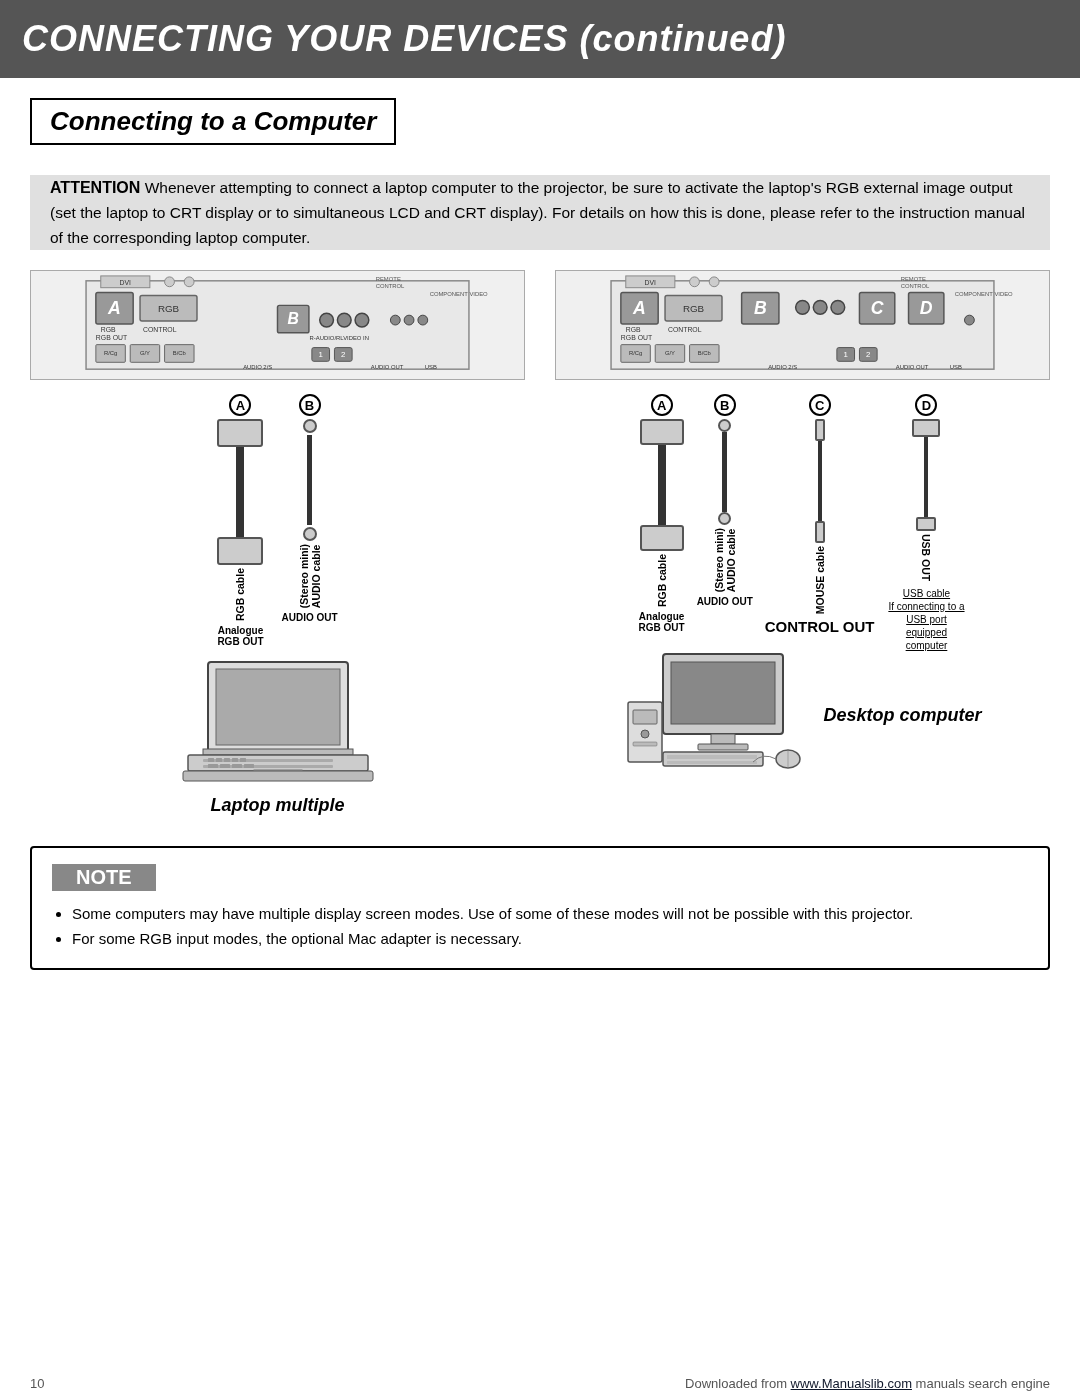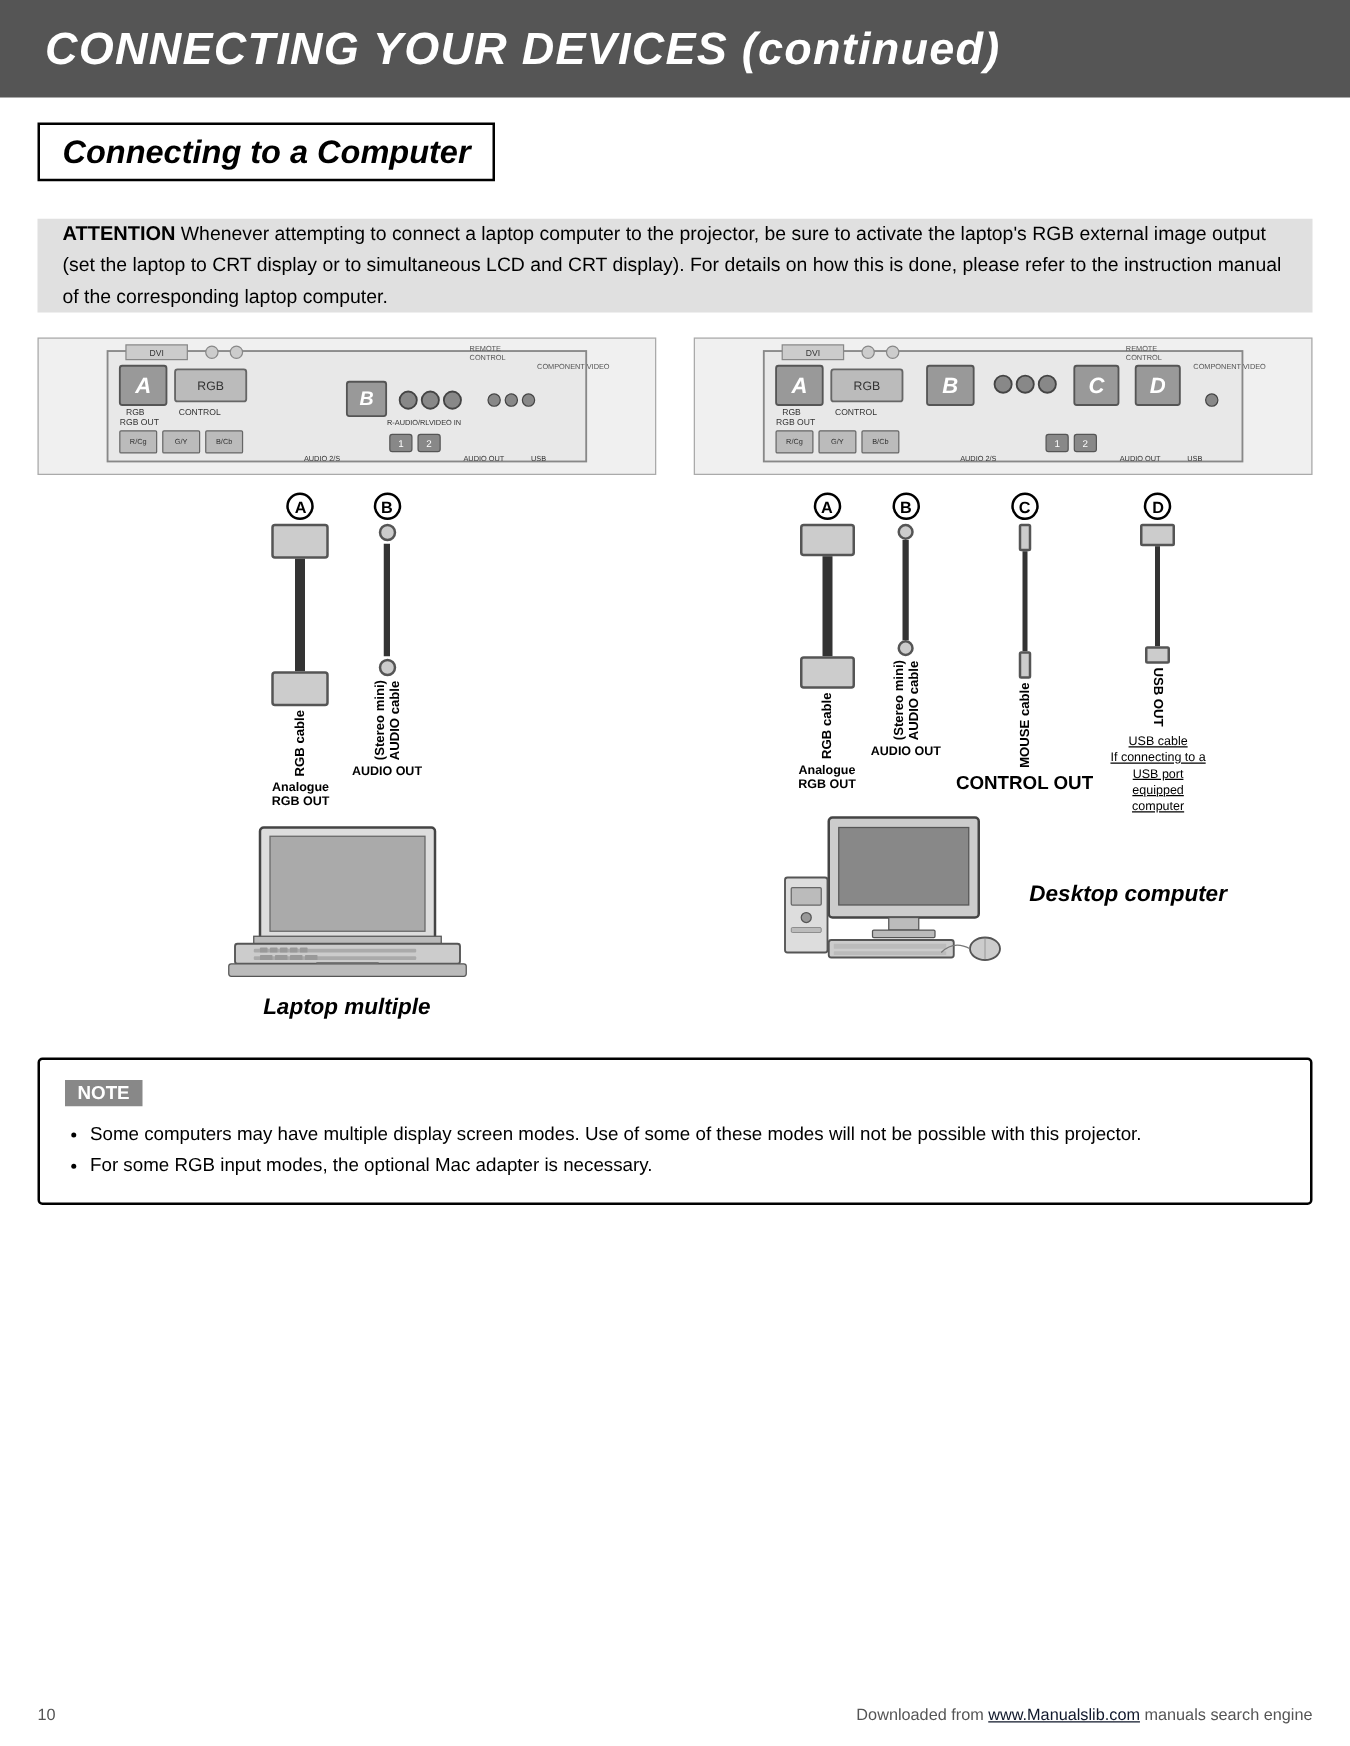--- a/index.html
+++ b/index.html
@@ -23,7 +23,7 @@
     
     .header-bar {
       background: #555;
-      padding: 18px 36px;
+      padding: 18px 22px;
       margin: 0;
     }
     .header-bar h1 {

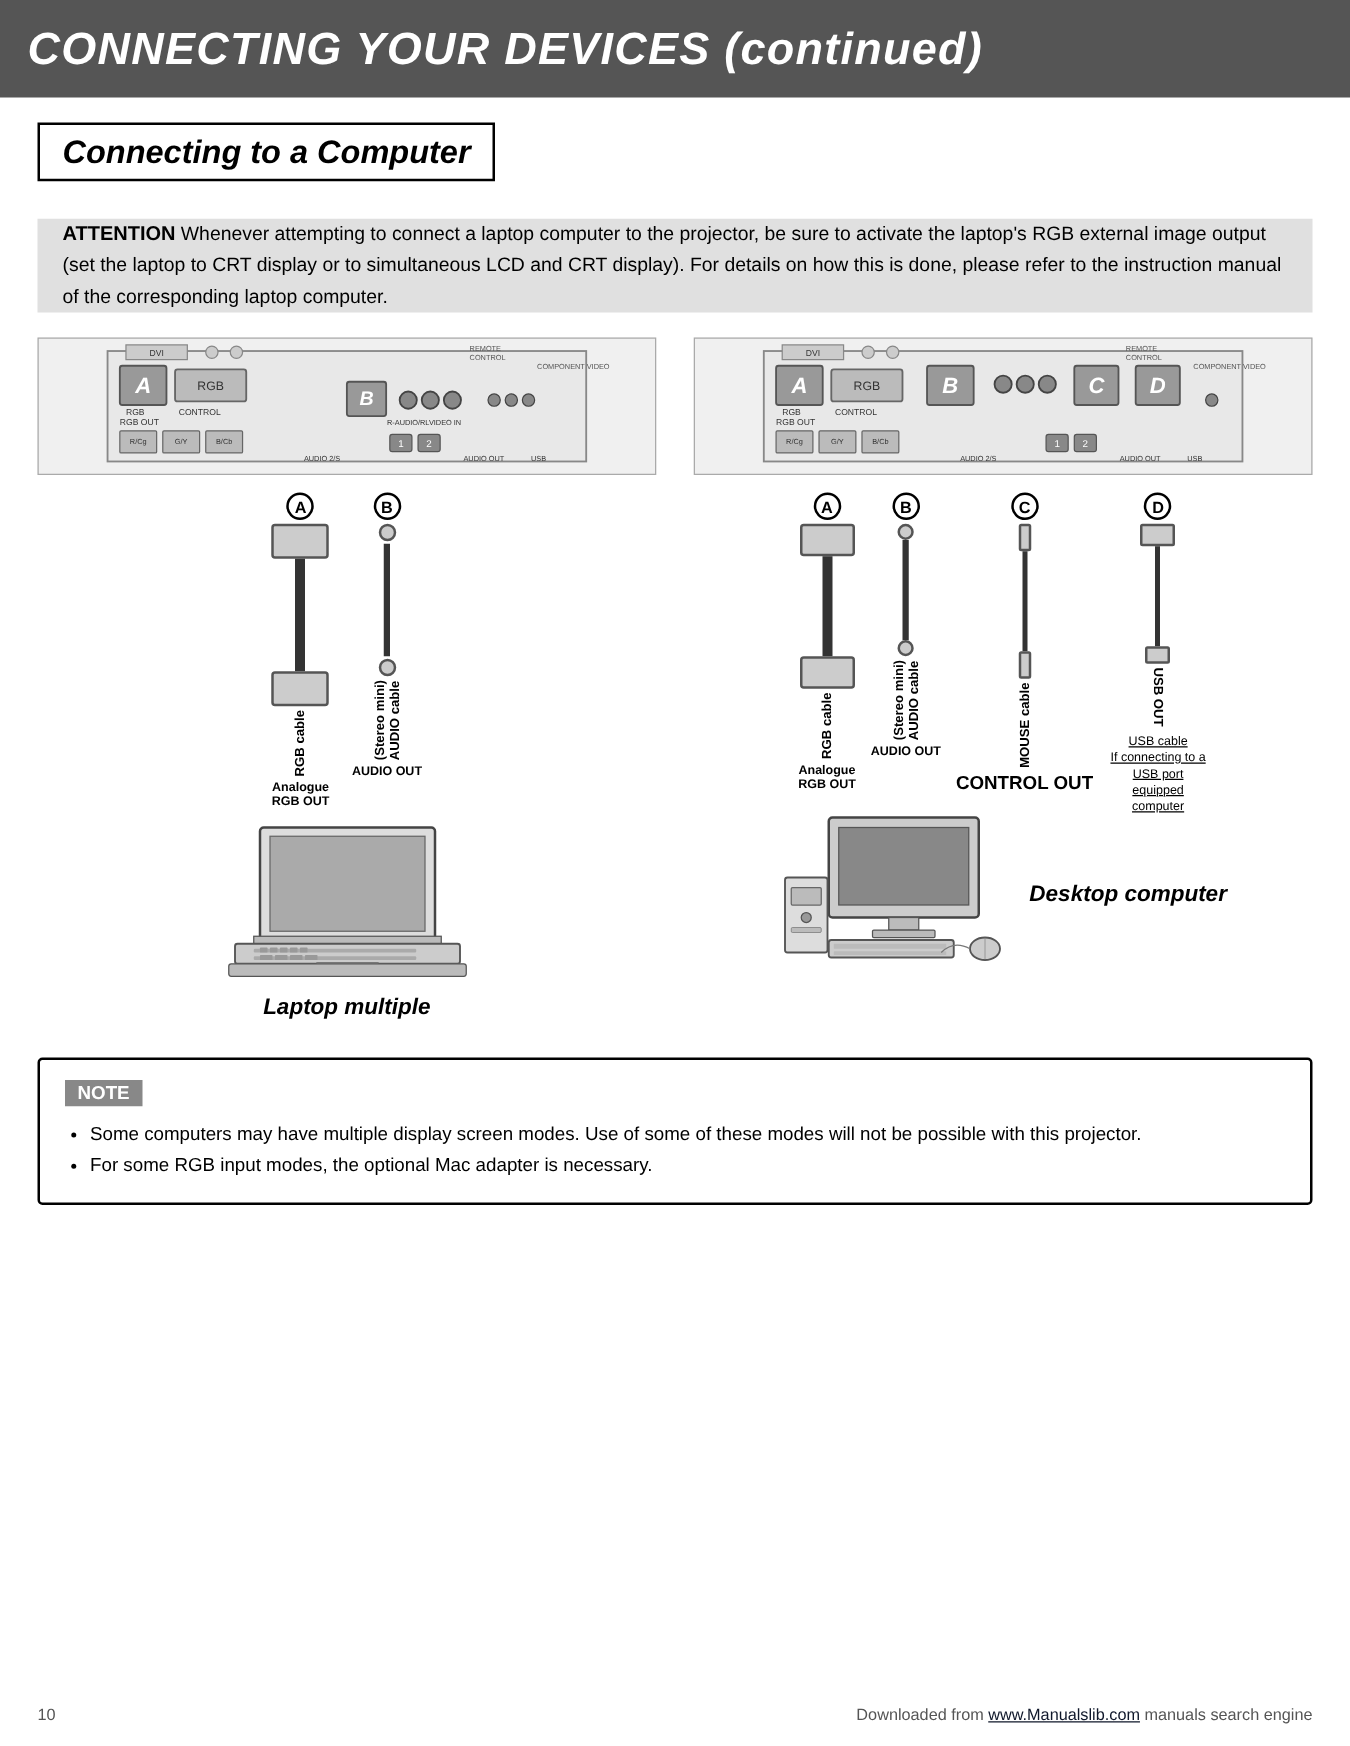--- a/index.html
+++ b/index.html
@@ -88,8 +88,8 @@
       background: #888;
       color: #fff;
       font-weight: 900;
-      font-size: 15px;
-      padding: 2px 10px;
+      font-size: 20px;
+      padding: 2px 24px;
       display: inline-block;
       margin-bottom: 10px;
     }

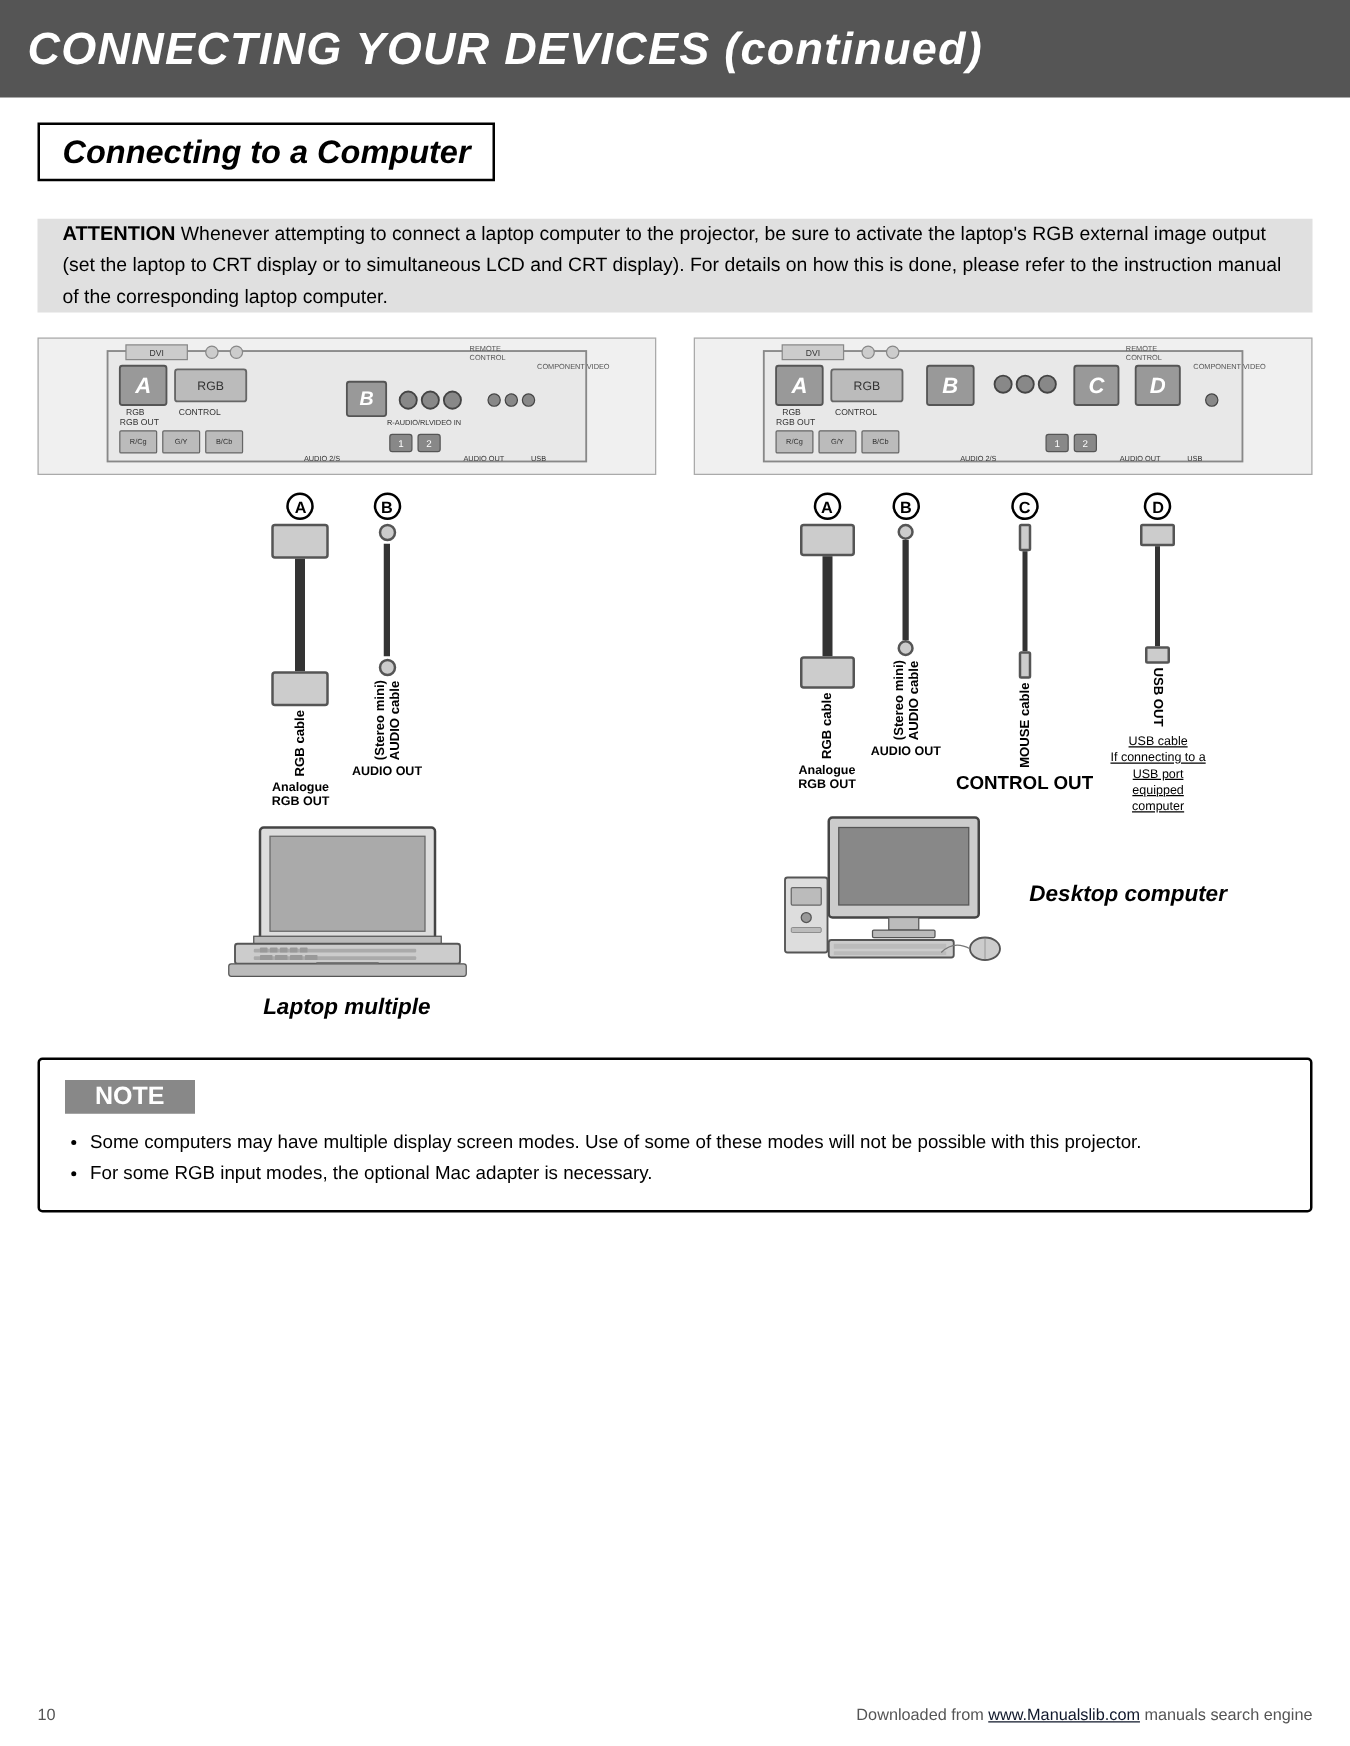--- a/index.html
+++ b/index.html
@@ -103,7 +103,7 @@
     
     .footer {
       position: absolute;
-      bottom: 18px;
+      bottom: 6px;
       left: 30px;
       right: 30px;
       display: flex;

